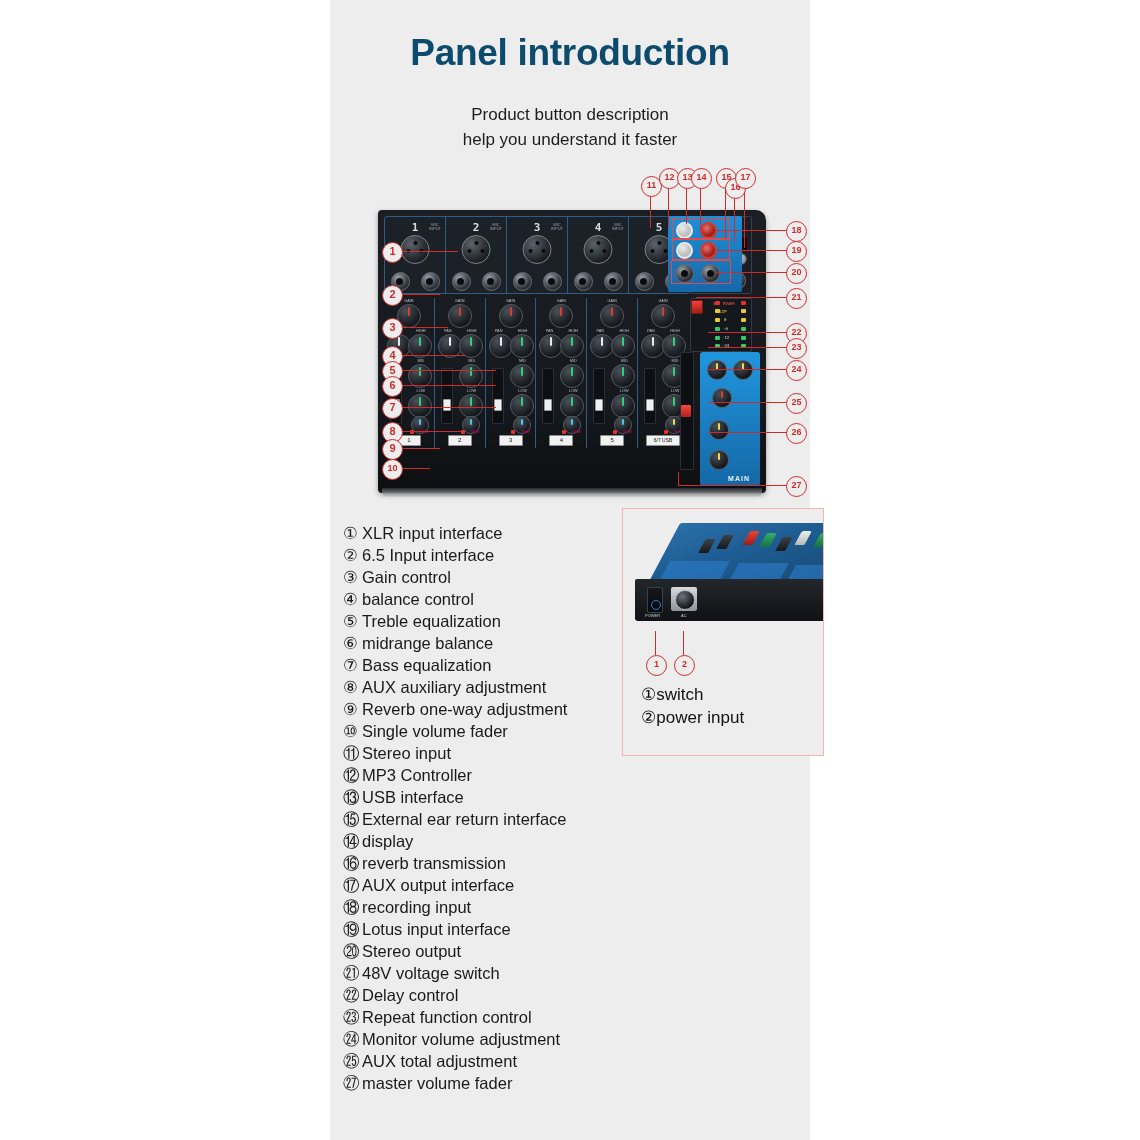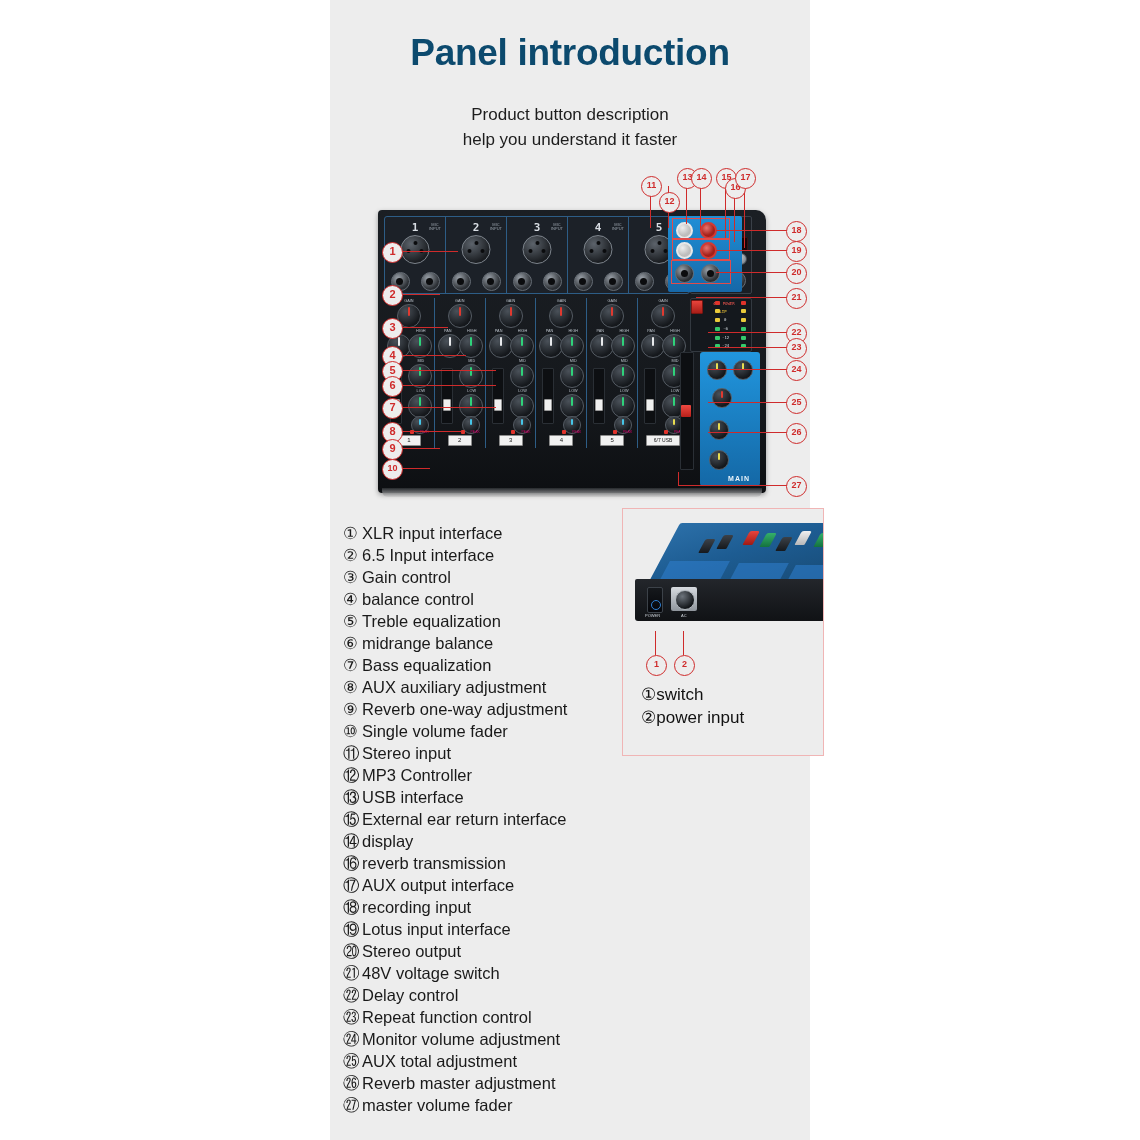--- a/index.html
+++ b/index.html
@@ -510,7 +510,7 @@
       <div class="co sm" style="left:4px;top:287px;">10</div>
 
       <div class="co sm" style="left:263px;top:4px;">11</div>
-      <div class="co sm" style="left:281px;top:-4px;margin-top:24px;">12</div>
+      <div class="co sm" style="left:281px;top:-4px;">12</div>
       <div class="co sm" style="left:299px;top:-4px;">13</div>
       <div class="co sm" style="left:313px;top:-4px;">14</div>
       <div class="co sm" style="left:338px;top:-4px;">15</div>

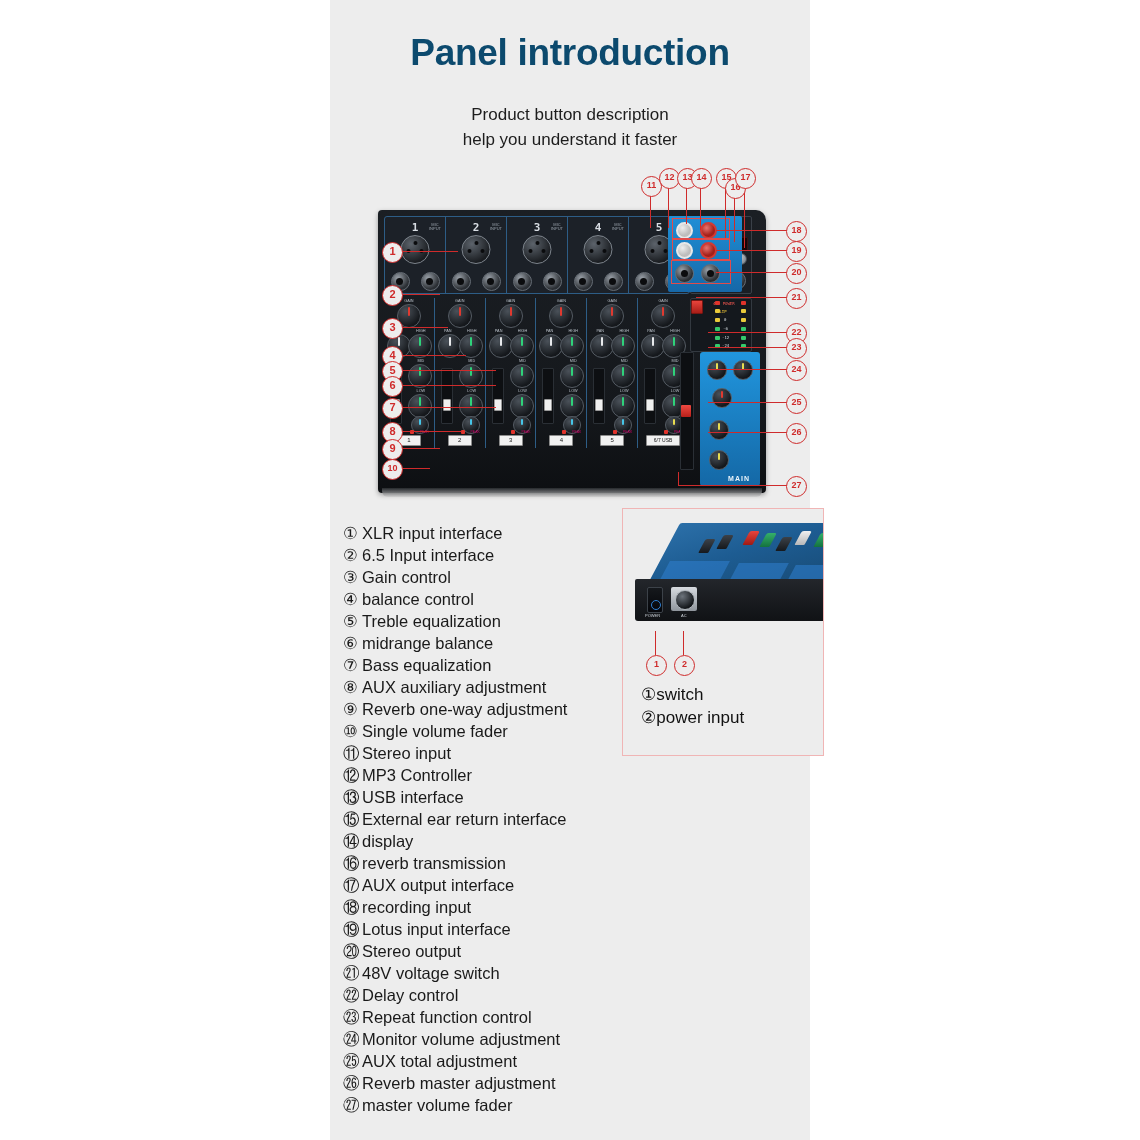--- a/index.html
+++ b/index.html
@@ -555,7 +555,6 @@
       <div class="li"><span class="n">㉓</span><span>Repeat function control</span></div>
       <div class="li"><span class="n">㉔</span><span>Monitor volume adjustment</span></div>
       <div class="li"><span class="n">㉕</span><span>AUX total adjustment</span></div>
-      <div class="li"><span class="n">㉖</span><span>Reverb master adjustment</span></div>
       <div class="li"><span class="n">㉗</span><span>master volume fader</span></div>
     </div>
 

